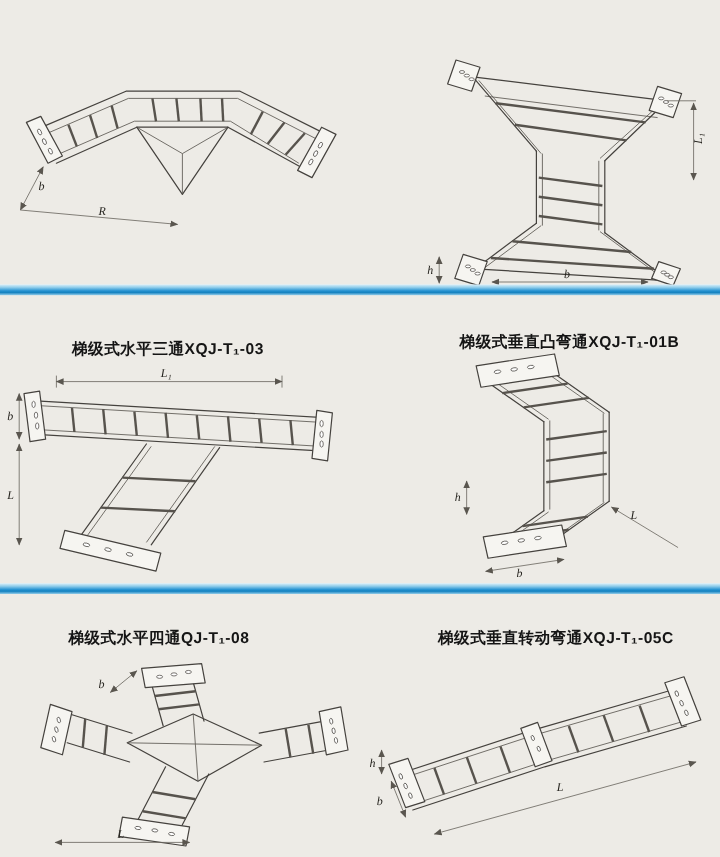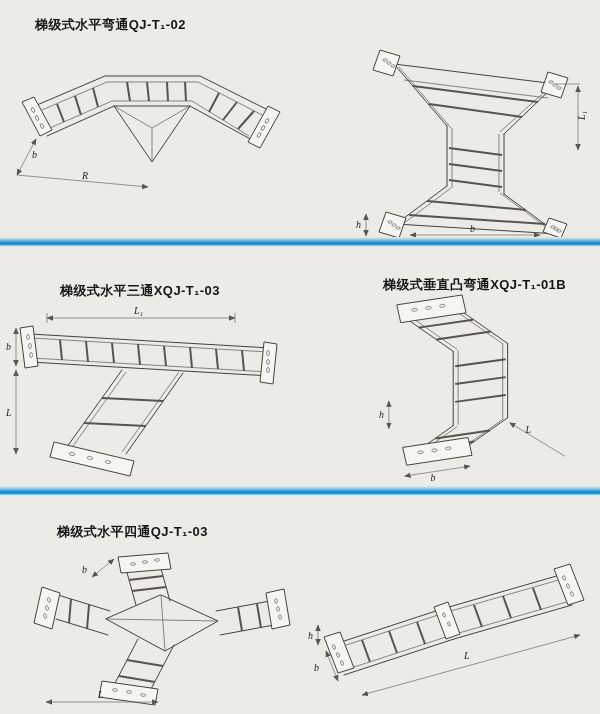--- a/index.html
+++ b/index.html
@@ -36,7 +36,6 @@
 
 <div class="section" id="section-1">
 
-  <div class="title" style="left:35px;top:16px">梯级式水平弯通QJ-T₁-02</div>
 
   <svg width="310" height="195" viewBox="0 0 310 195" style="left:2px;top:38px">
     <defs>

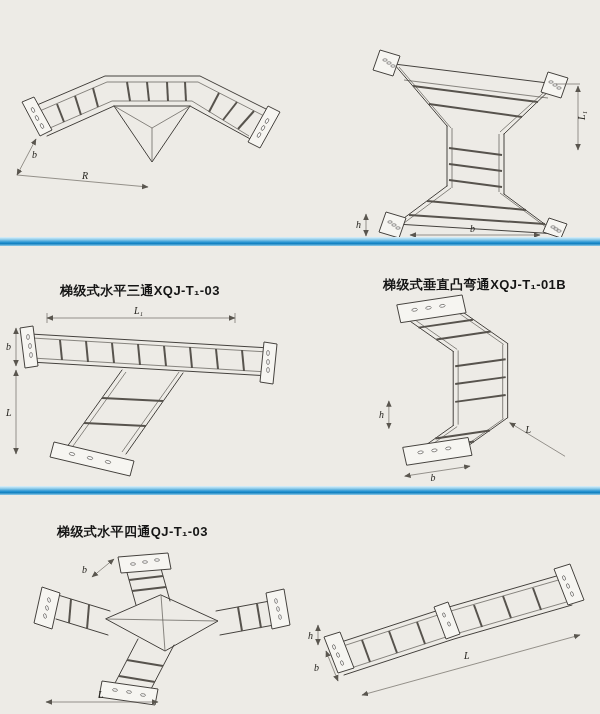--- a/index.html
+++ b/index.html
@@ -283,7 +283,7 @@
 
 <div class="section" id="section-3">
 
-  <div class="title" style="left:57px;top:28px">梯级式水平四通QJ-T₁-03</div>
+  <div class="title" style="left:57px;top:28px">梯级式水平四通QJ-T₁-08</div>
 
   <svg width="290" height="165" viewBox="0 0 290 165" style="left:18px;top:48px">
     <defs>

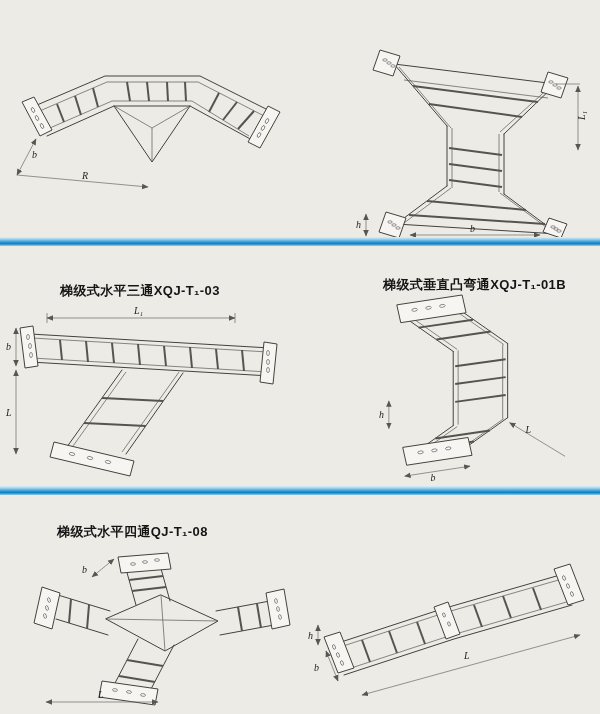--- a/index.html
+++ b/index.html
@@ -344,6 +344,7 @@
     </g>
   </svg>
 
+  <div class="title" style="left:365px;top:28px">梯级式垂直转动弯通XQJ-T₁-05C</div>
 
   <svg width="290" height="170" viewBox="0 0 290 170" style="left:302px;top:42px">
     <defs>

